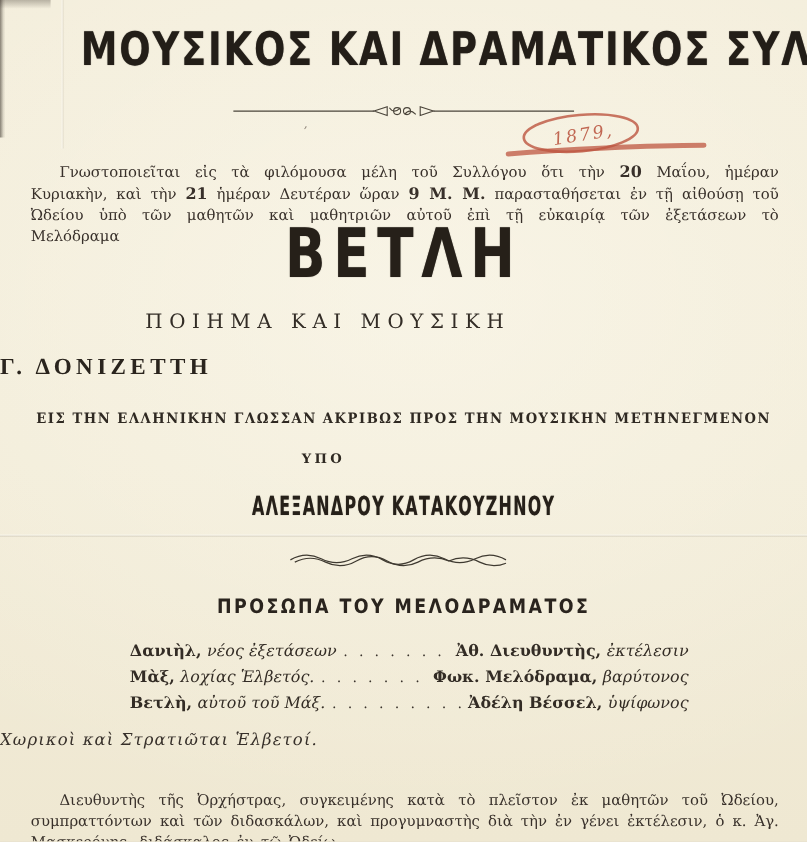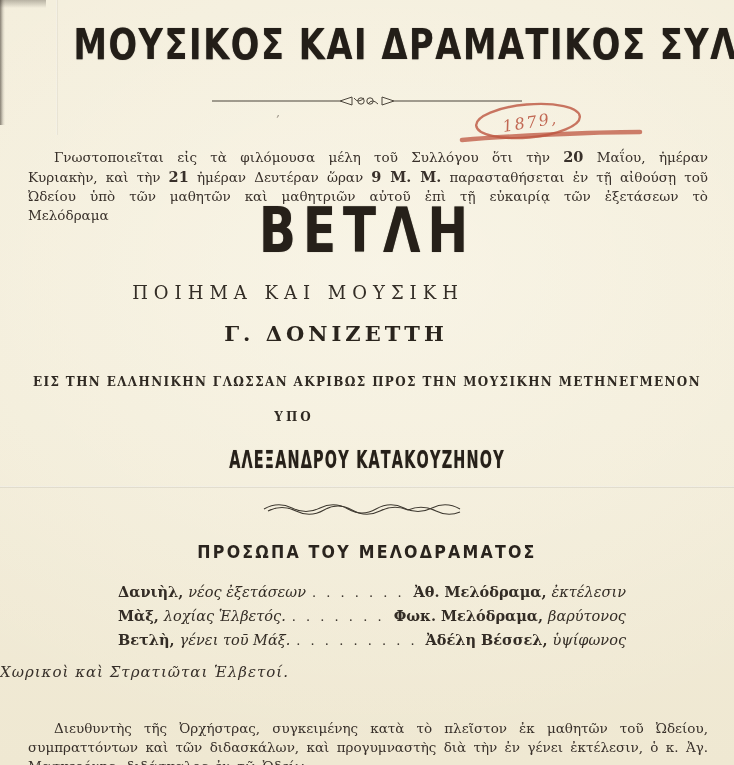--- a/index.html
+++ b/index.html
@@ -69,8 +69,8 @@
     font-size:18px;letter-spacing:6px;color:#332d26;white-space:nowrap;
   }
   .composer{
-    position:absolute;left:0;top:321px;width:672px;text-align:center;
-    font-weight:bold;font-size:21px;letter-spacing:4px;color:#2a241d;white-space:nowrap;
+    position:absolute;left:0;top:321px;width:672px;
+    font-weight:bold;font-size:21px;letter-spacing:4px;color:#2a241d;white-space:nowrap;font-family:Liberation Serif, serif;
   }
   .translation-note{
     position:absolute;left:0;top:374px;width:734px;text-align:center;

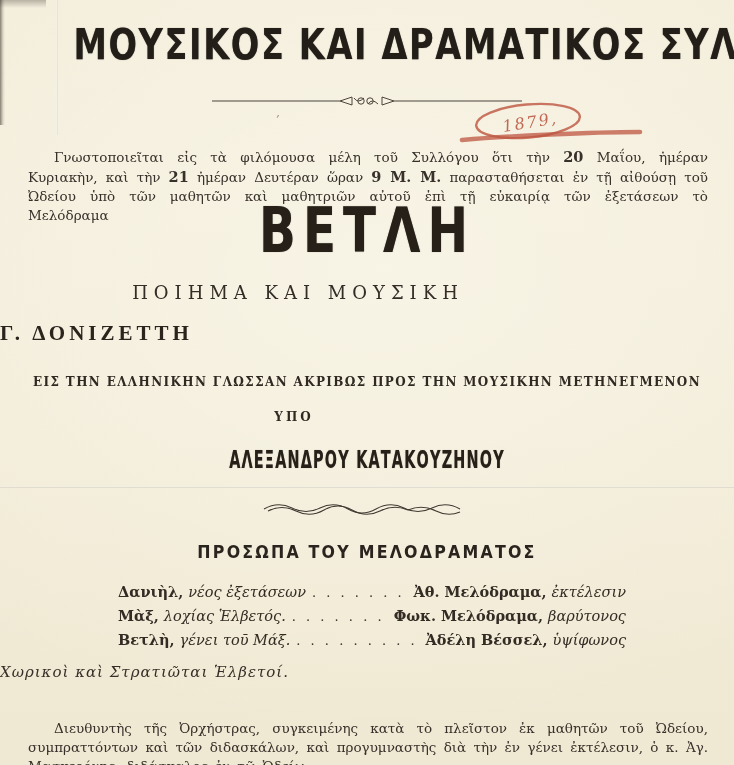--- a/index.html
+++ b/index.html
@@ -166,7 +166,7 @@
       <span class="cast-character">Δανιὴλ,</span>
       <span class="cast-role">νέος ἐξετάσεων</span>
       <span class="cast-leader">. . . . . . . . . . . . . . . .</span>
-      <span class="cast-performer">Ἀθ. Μελόδραμα,</span>
+      <span class="cast-performer">Ἀθ. Διευθυντὴς,</span>
       <span class="cast-voice">ἐκτέλεσιν</span>
     </div>
 

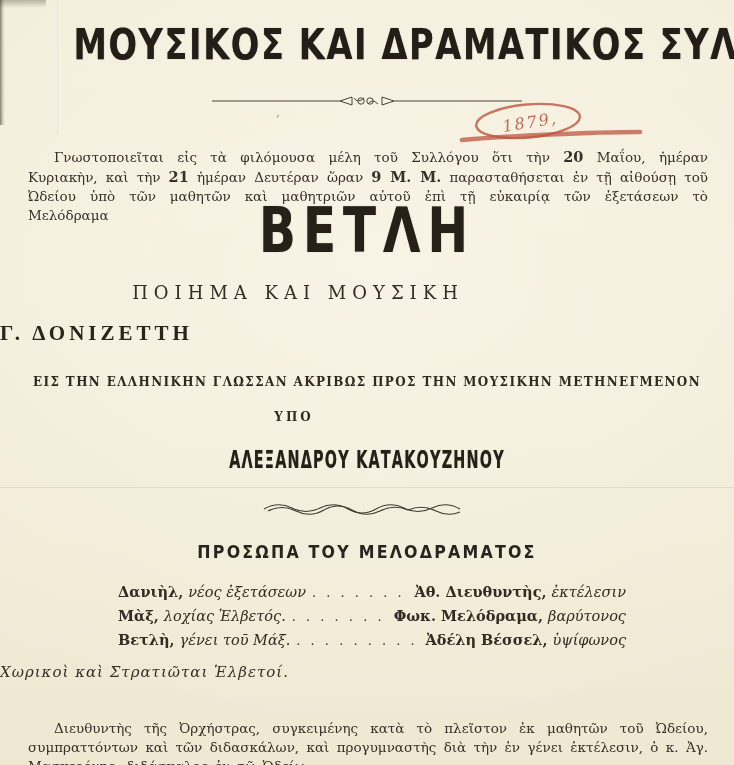--- a/index.html
+++ b/index.html
@@ -180,7 +180,7 @@
 
     <div class="cast-row">
       <span class="cast-character">Βετλὴ,</span>
-      <span class="cast-role">γένει τοῦ Μάξ.</span>
+      <span class="cast-role">αὐτοῦ τοῦ Μάξ.</span>
       <span class="cast-leader">. . . . . . . . . . . . . .</span>
       <span class="cast-performer">Ἀδέλη Βέσσελ,</span>
       <span class="cast-voice">ὑψίφωνος</span>

